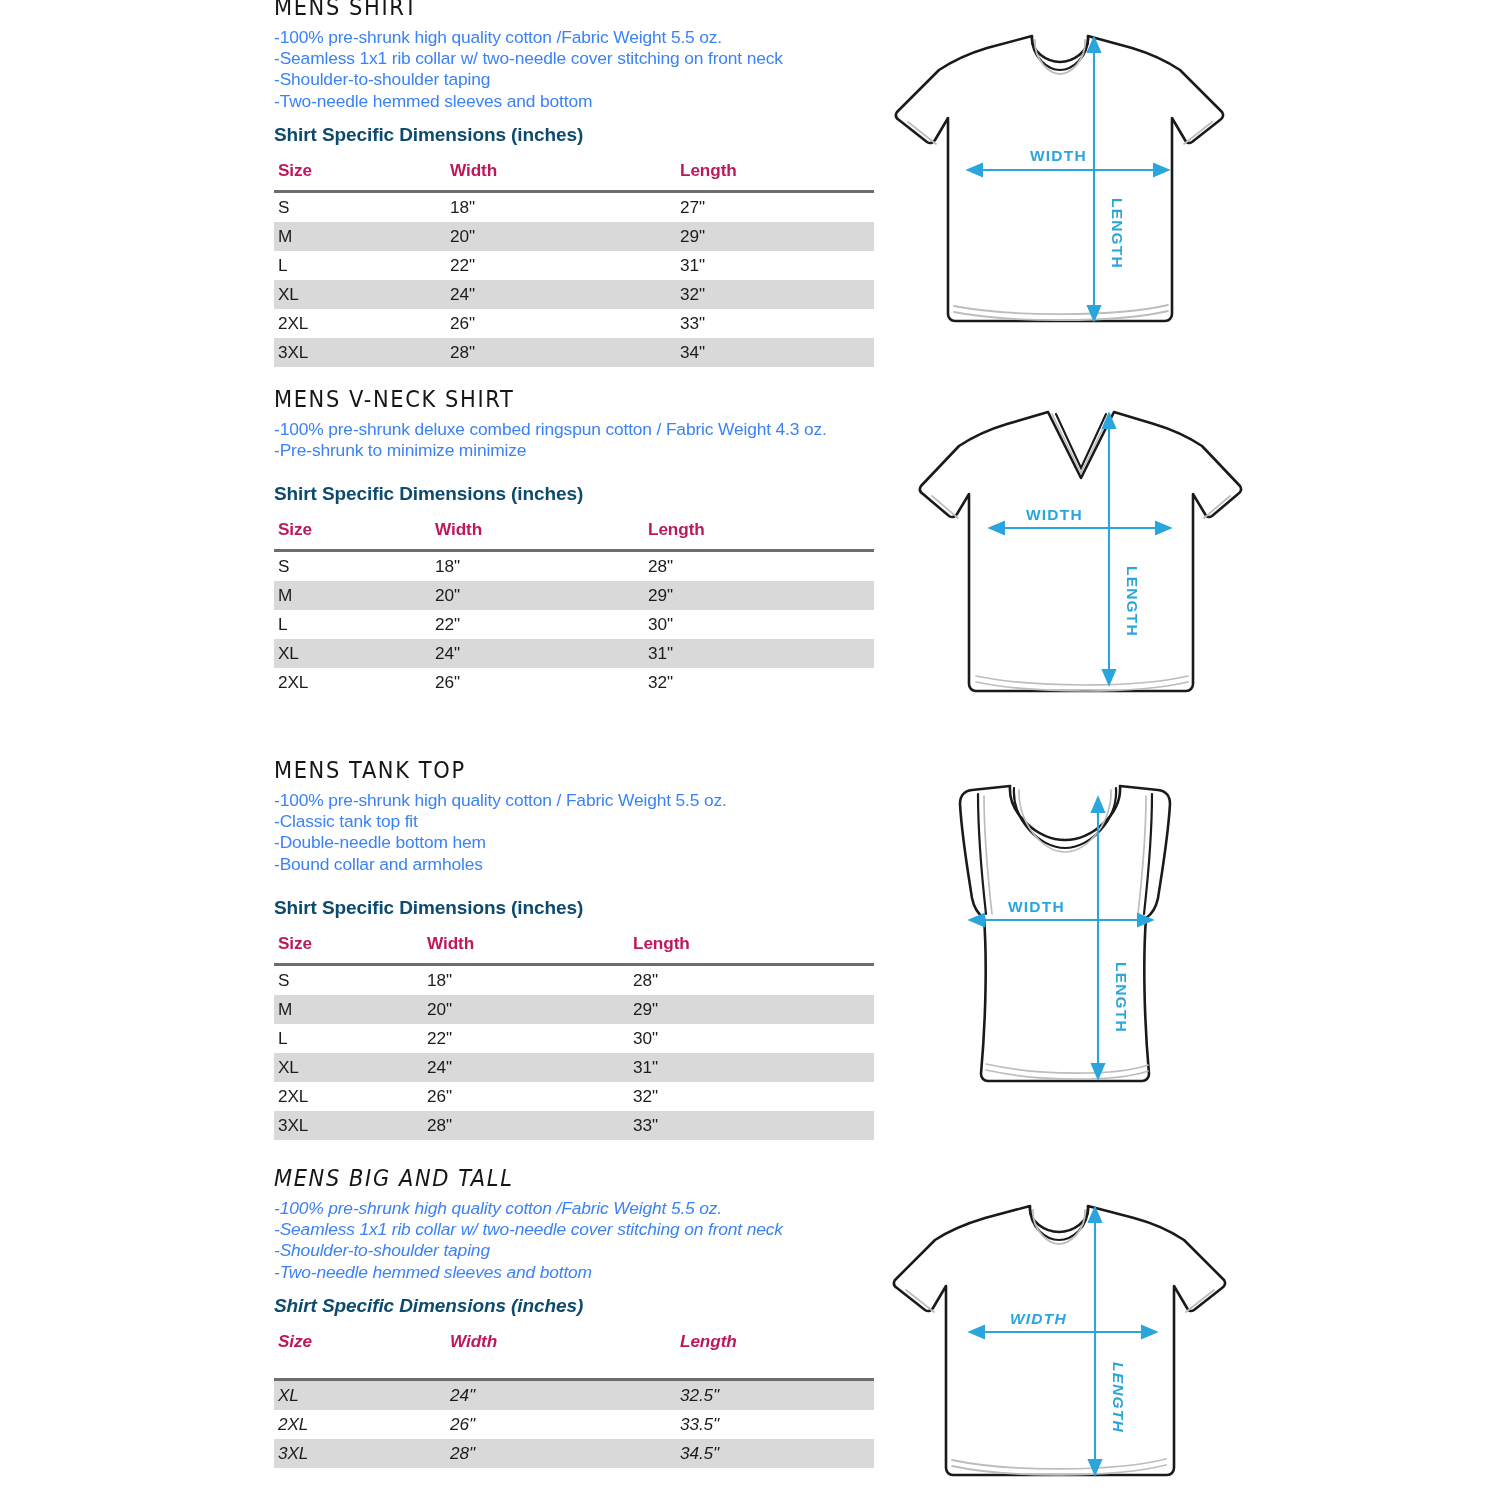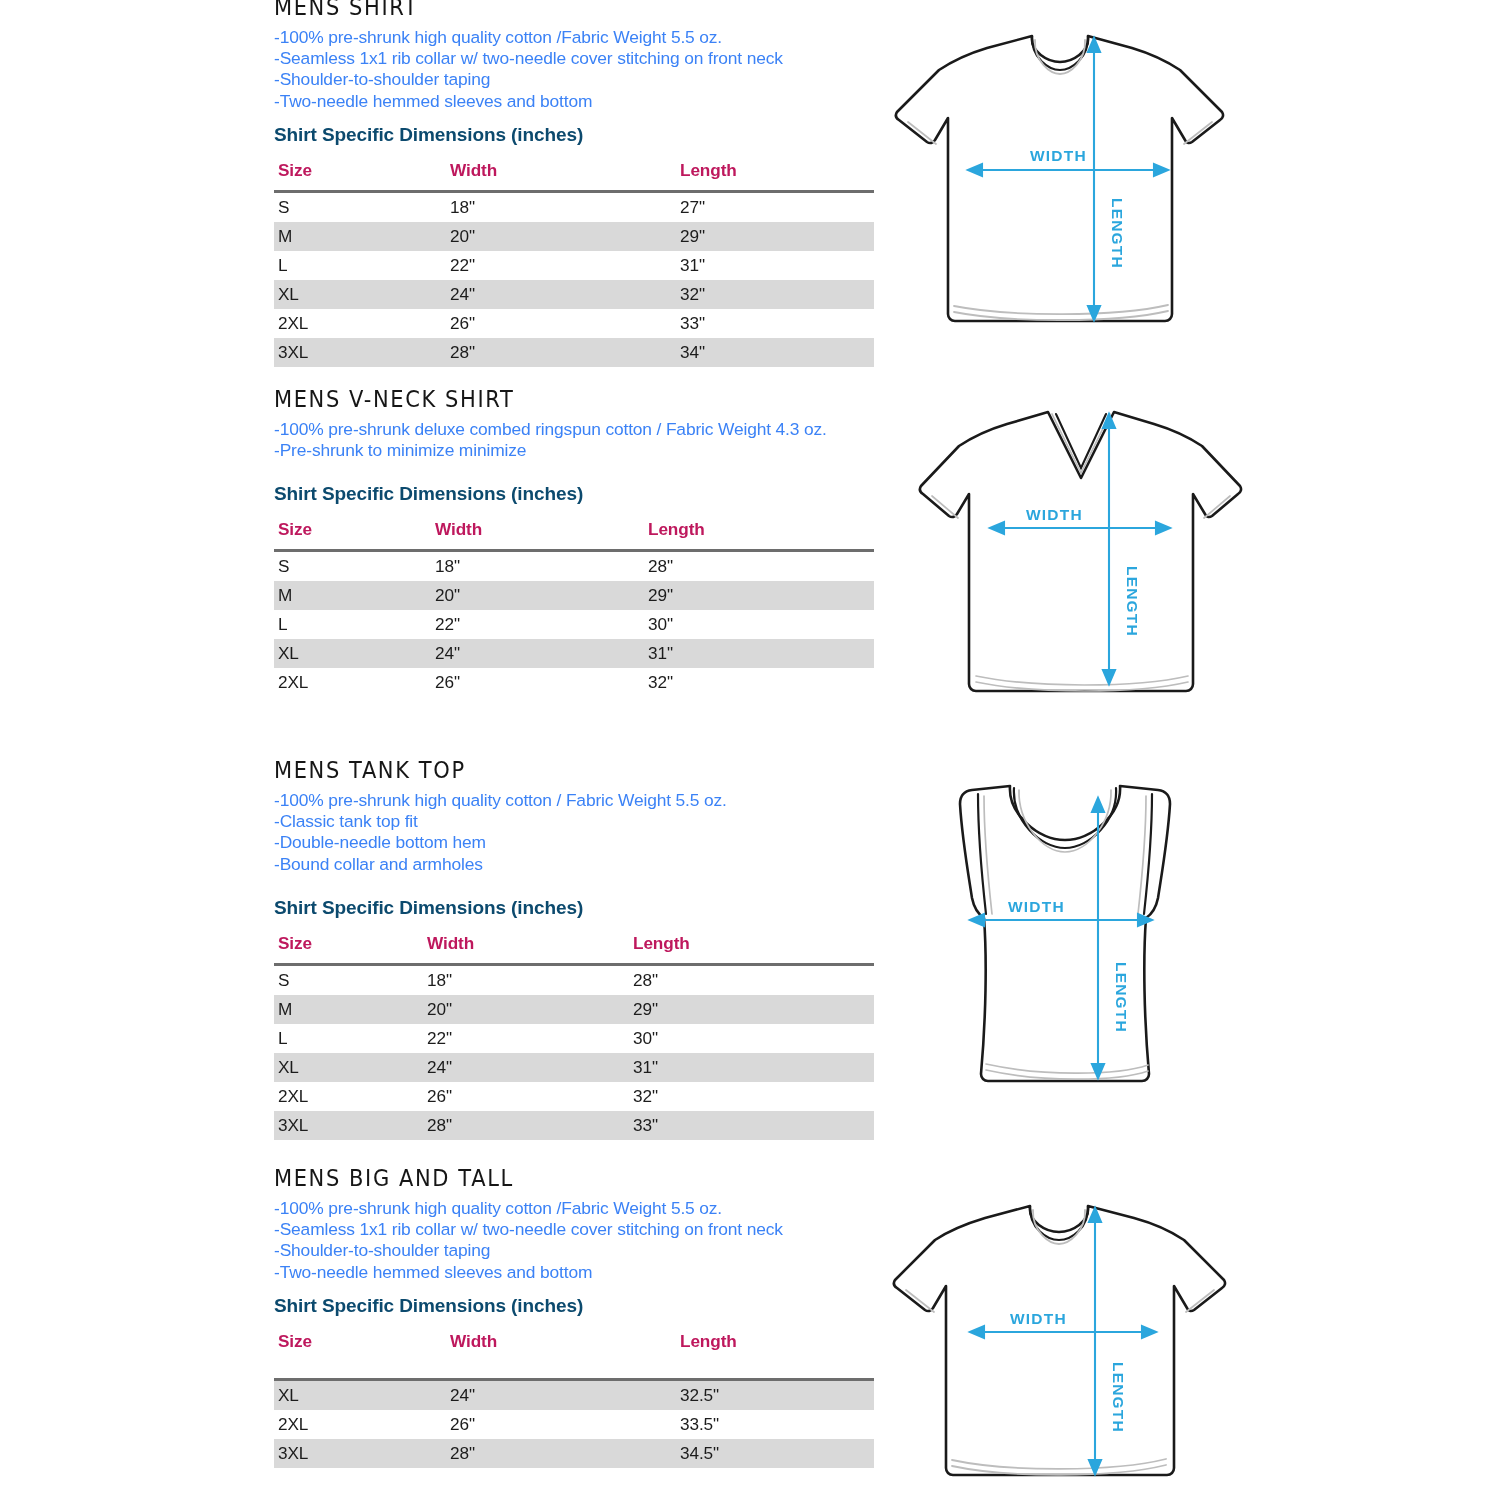--- a/index.html
+++ b/index.html
@@ -378,7 +378,7 @@
     </div>
   </div>
 
-  <div class="section" style="top:1167px;">
+  <div class="section" style="top:1167px;font-style:italic;">
     <div class="textcol" style="top:0;">
       <h2 class="sec-title">MENS BIG AND TALL</h2>
       <ul class="bullets">

